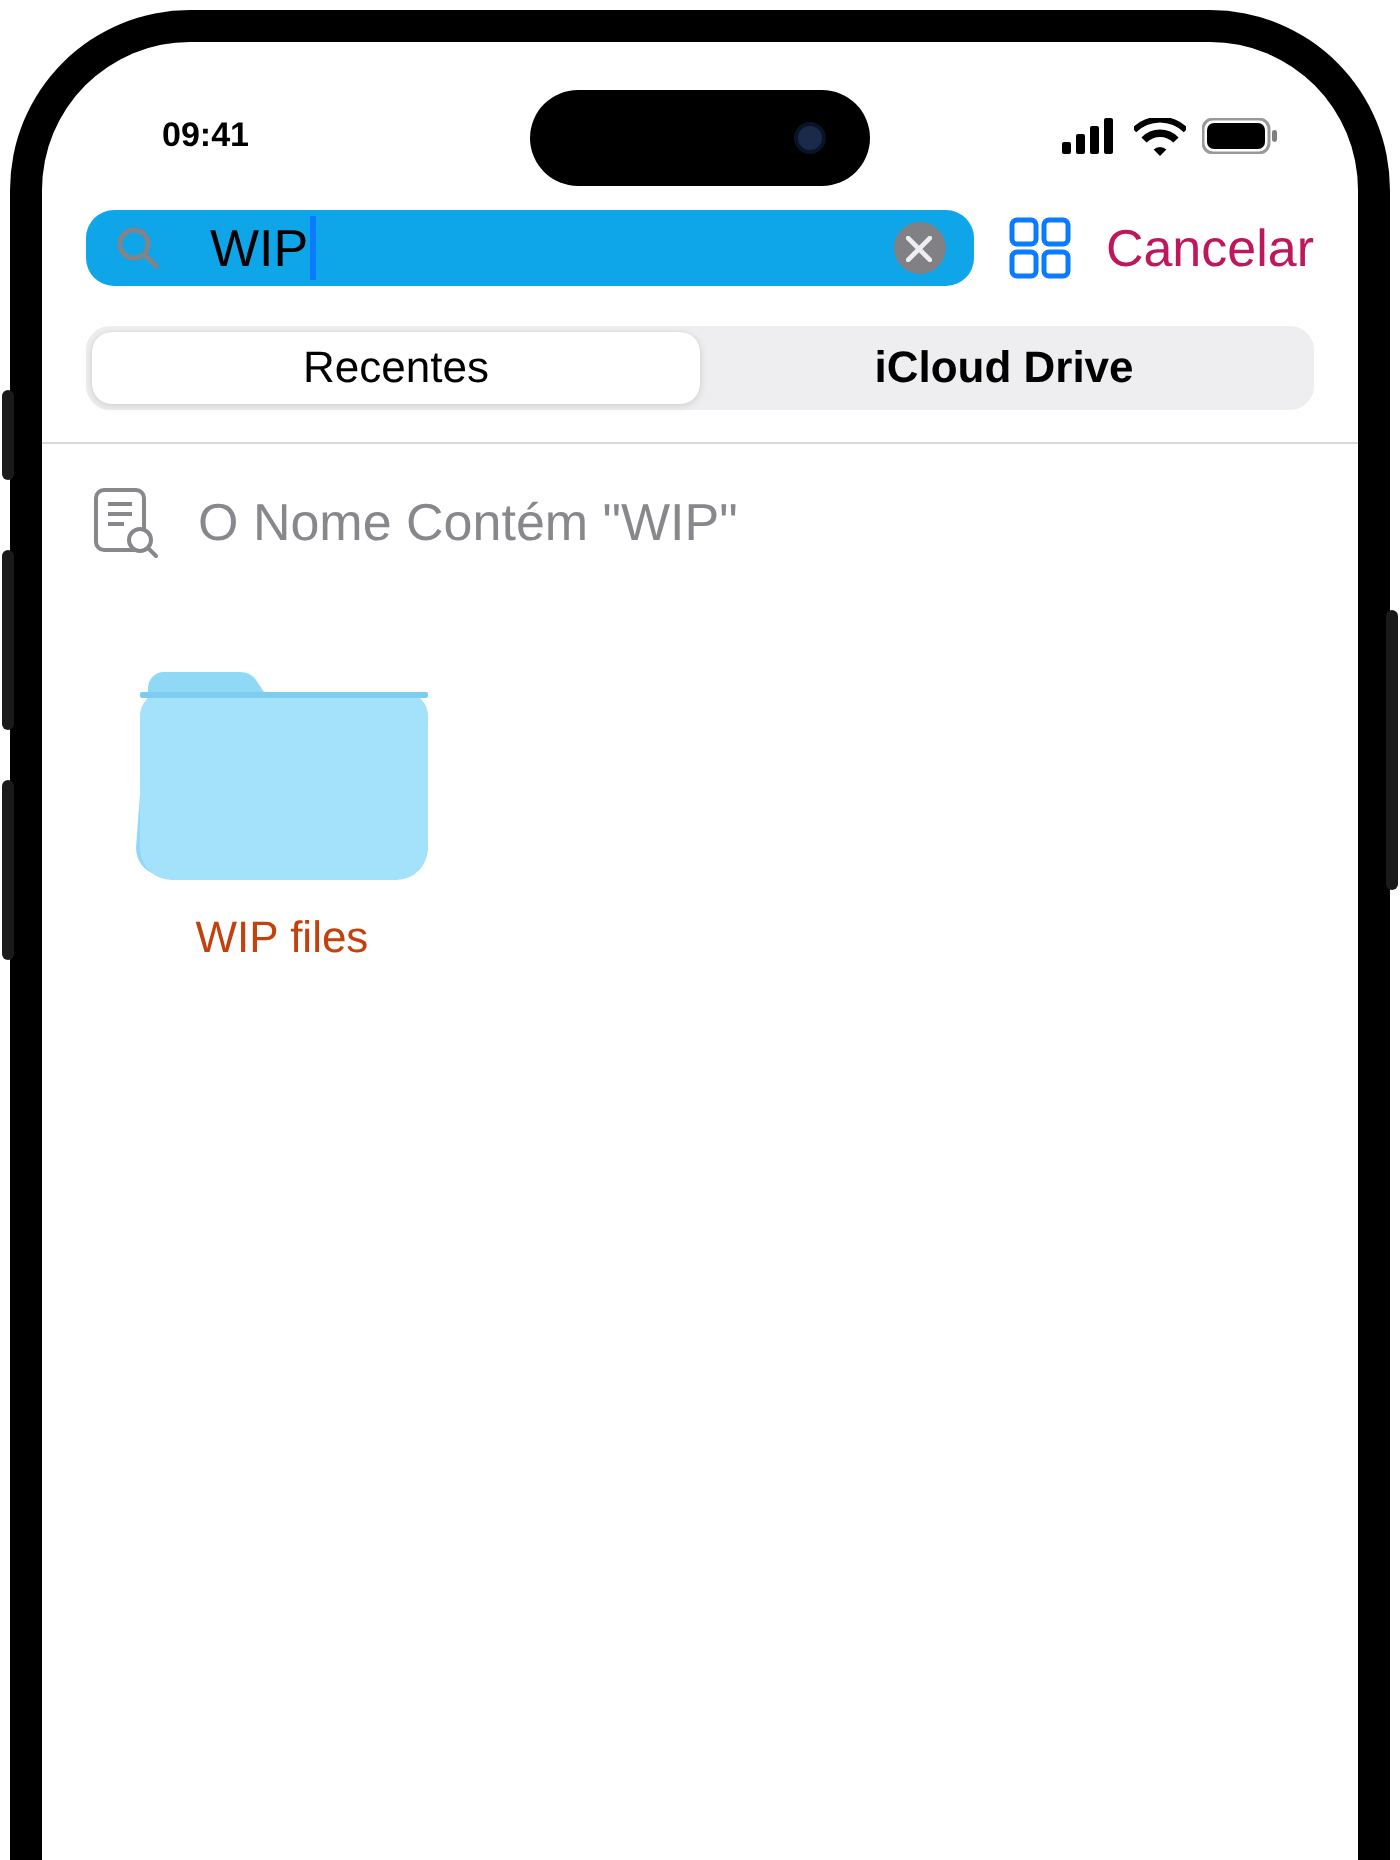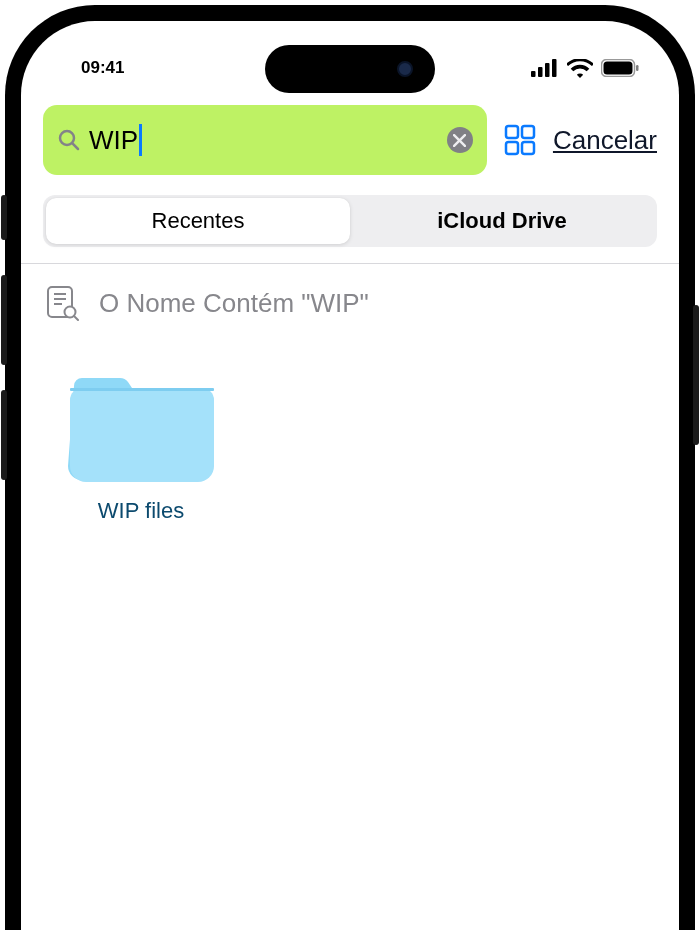--- a/index.html
+++ b/index.html
@@ -89,13 +89,13 @@
     }
     .search-field {
       flex: 1;
-      background: #bef264;
+      background: #0ea5e9;
       border-radius: 14px;
-      height: 70px;
+      height: 38px;
       display: flex;
       align-items: center;
       padding: 0 14px;
-      gap: 8px;
+      gap: 24px;
     }
     .search-icon-svg { width: 24px; height: 24px; color:#838388;}
     .search-text {

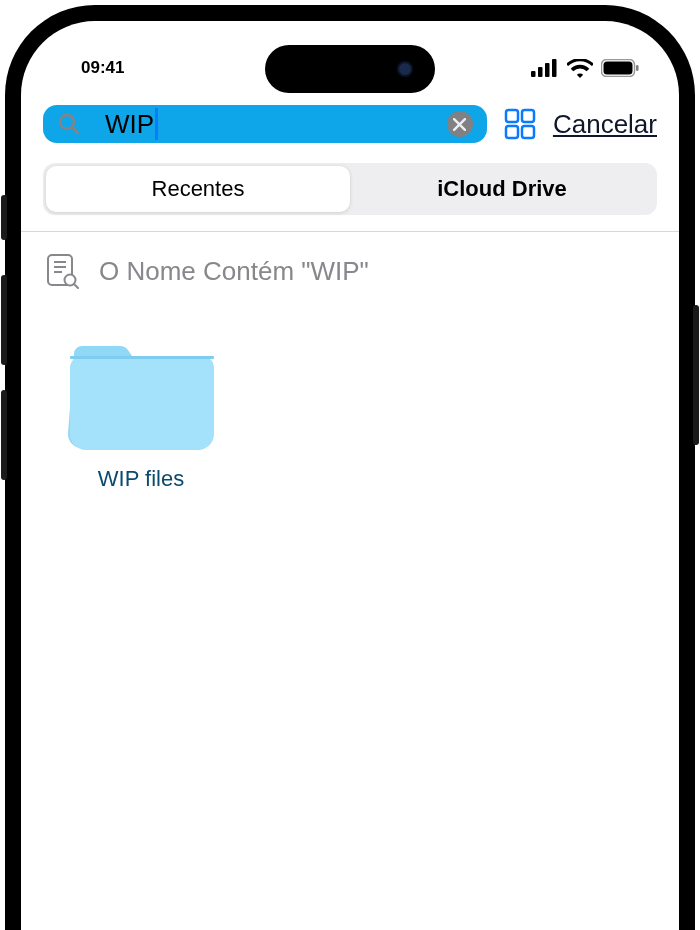--- a/index.html
+++ b/index.html
@@ -127,9 +127,8 @@
     .grid-btn { width:34px; height:34px; color:#0a7aff; cursor:pointer;}
     .cancel-btn {
       font-size: 26px;
-      color: #0f172a;
-      cursor:pointer;
-      text-decoration:underline;
+      color: #be185d;
+      cursor:pointer;
     }
 
     .segmented {

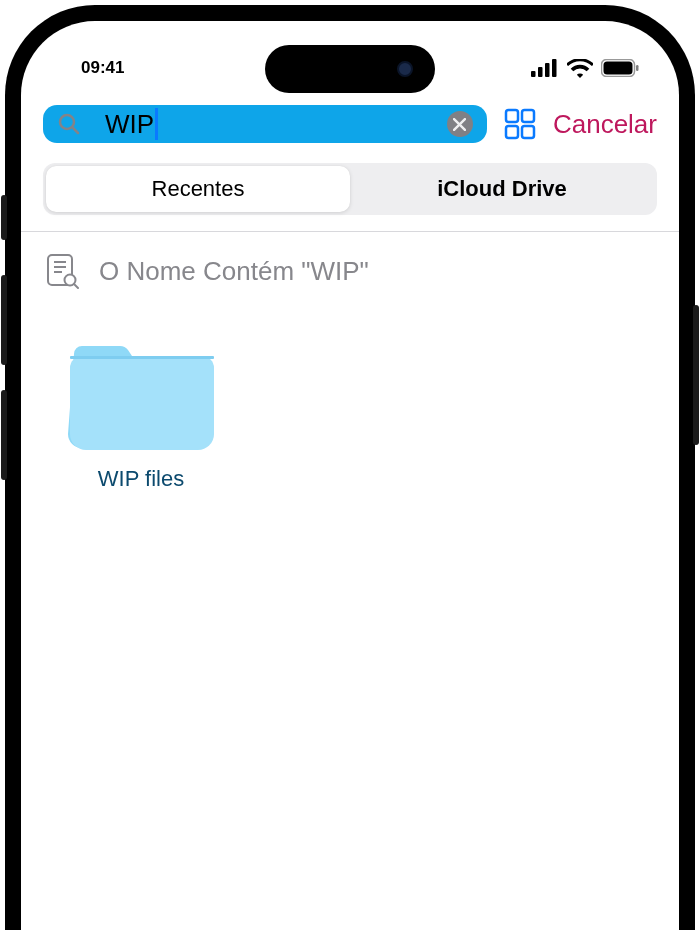--- a/index.html
+++ b/index.html
@@ -135,7 +135,7 @@
       margin: 10px 22px 0 22px;
       background: #eeeef0;
       border-radius: 12px;
-      height: 52px;
+      height: 42px;
       display: flex;
       padding: 3px;
     }

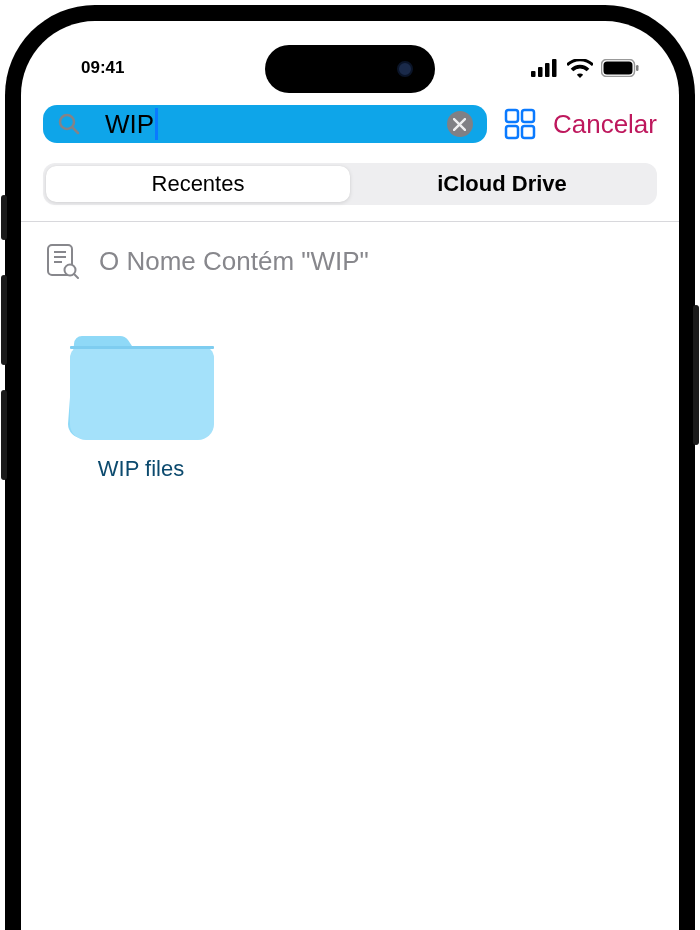--- a/index.html
+++ b/index.html
@@ -189,7 +189,7 @@
     }
     .item-label {
       font-size: 22px;
-      color: #0c4a6e;
+      color: #c2410c;
       margin-top: 12px;
     }
   </style>

